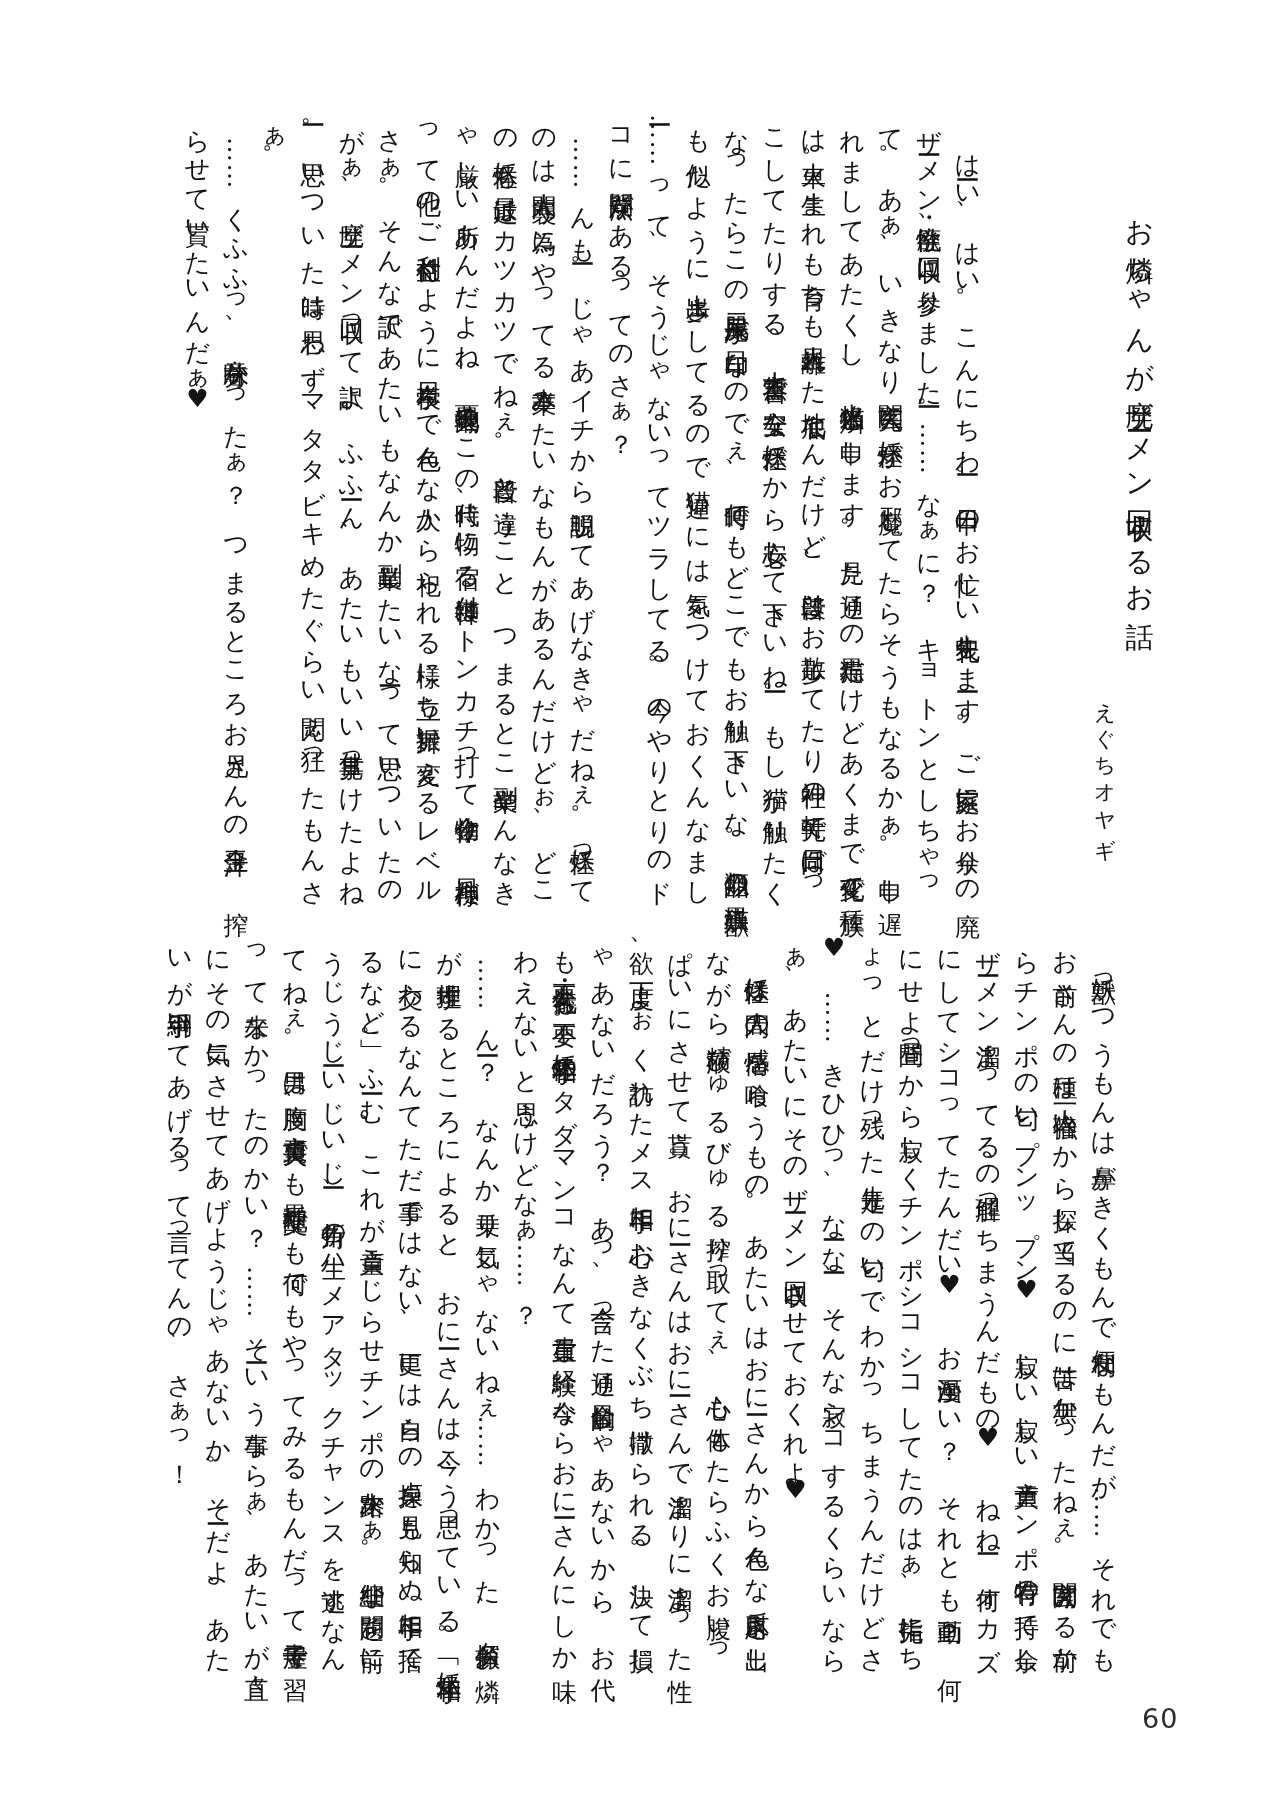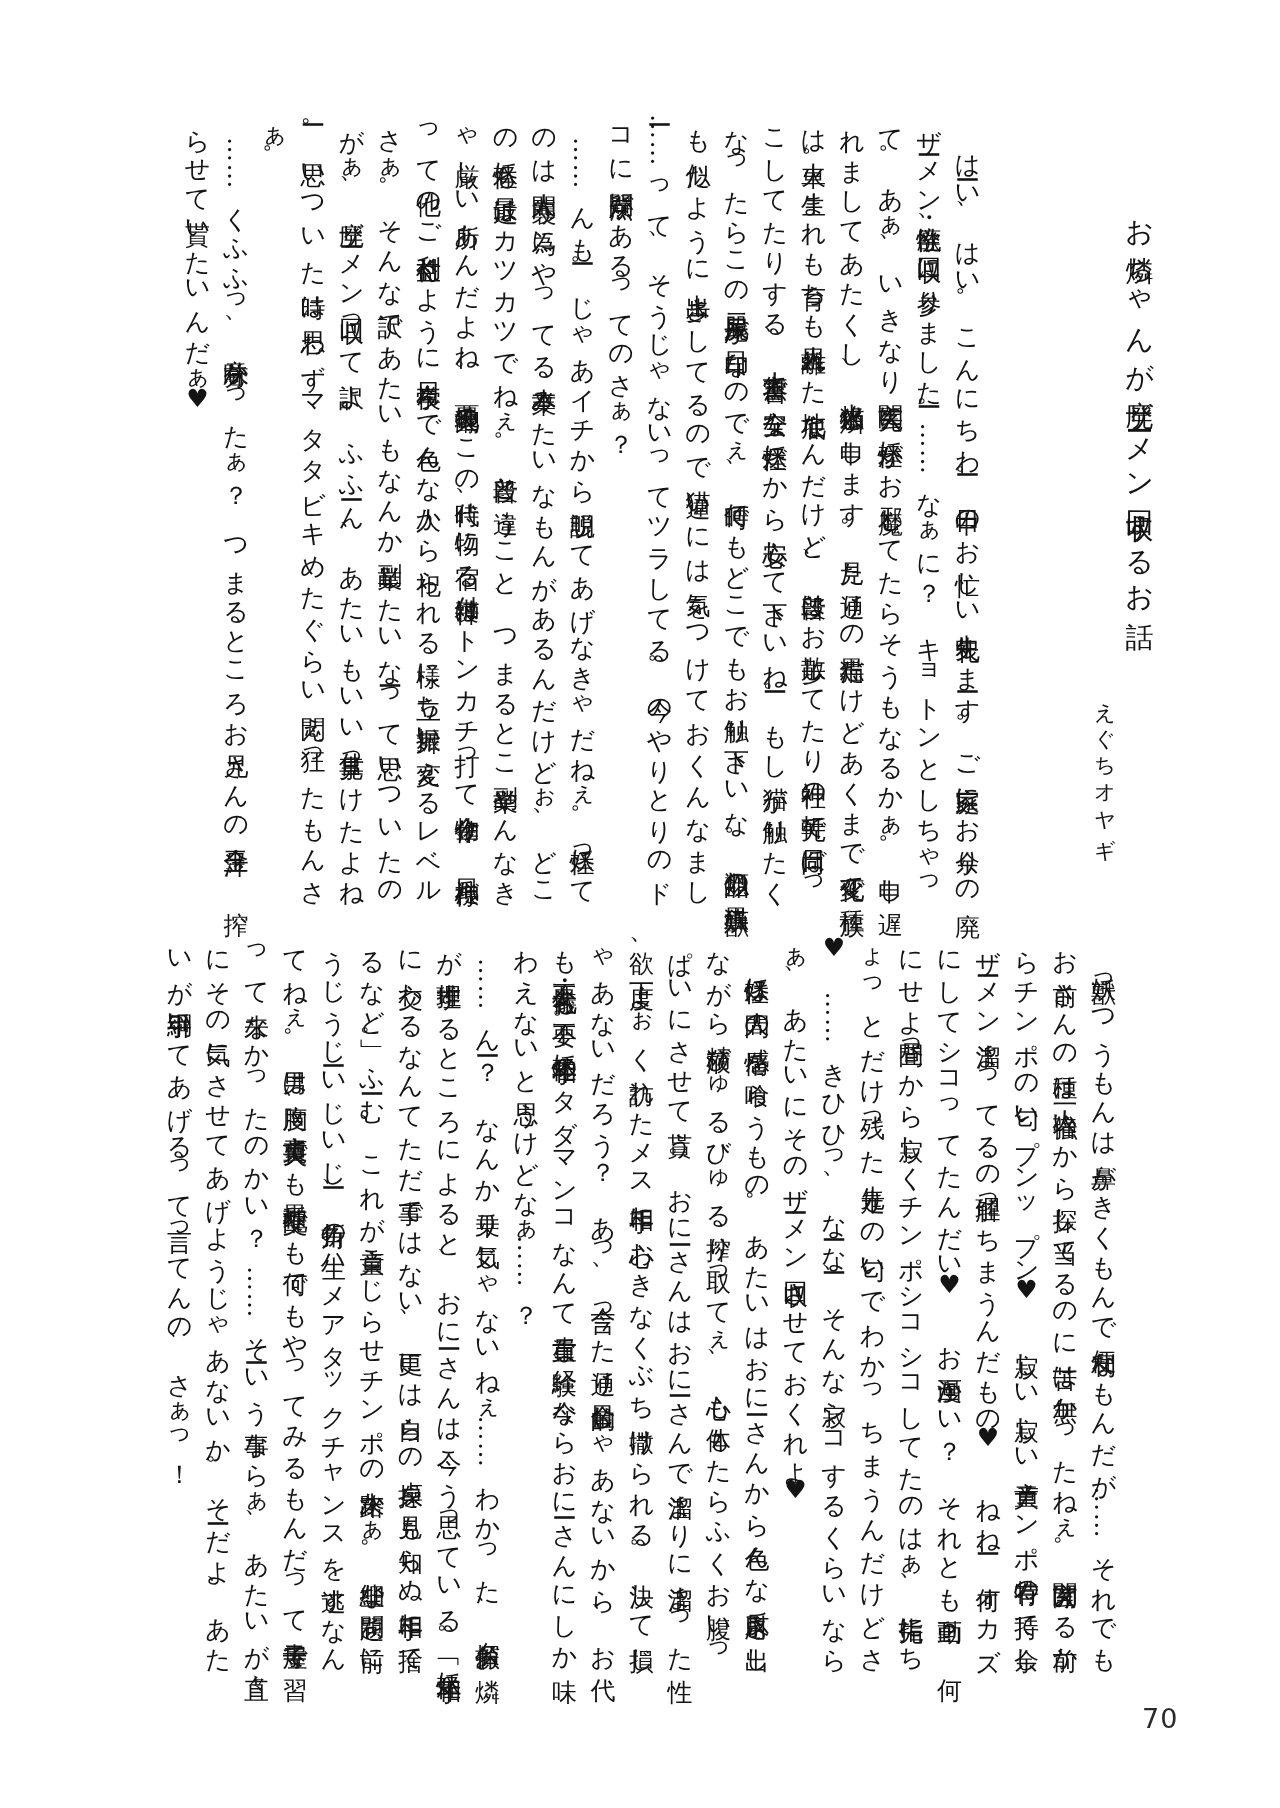--- a/index.html
+++ b/index.html
@@ -93,7 +93,7 @@
       <p>……んー？　なんか乗り気じゃないねぇ……わかった、名探偵お燐が推理するところによると、おにーさんは今こう思っている。「妖怪相手に交わるなんてただ事ではない、更には自らの貞操を見も知らぬ相手に捨てるなど」。ふーむ、これが童貞こじらせチンポの末路かぁ。些細な問題を前にうじうじーいじいじー、折角の生ハメアタックチャンスを逃すなんてねぇ。男は度胸、童貞喪失でも異種交配でも何でもやってみるもんだって寺子屋で習って来なかったのかい？　……そーいう事ならぁ、あたいが直々にその気にさせてあげようじゃあないか。そーだよ、あたいが手綱引いてあげるって言ってんの、さぁっ！</p>
     </div>
 
-  <div class="pagenum">70</div>
+  <div class="pagenum">60</div>
 
 </div>
 

